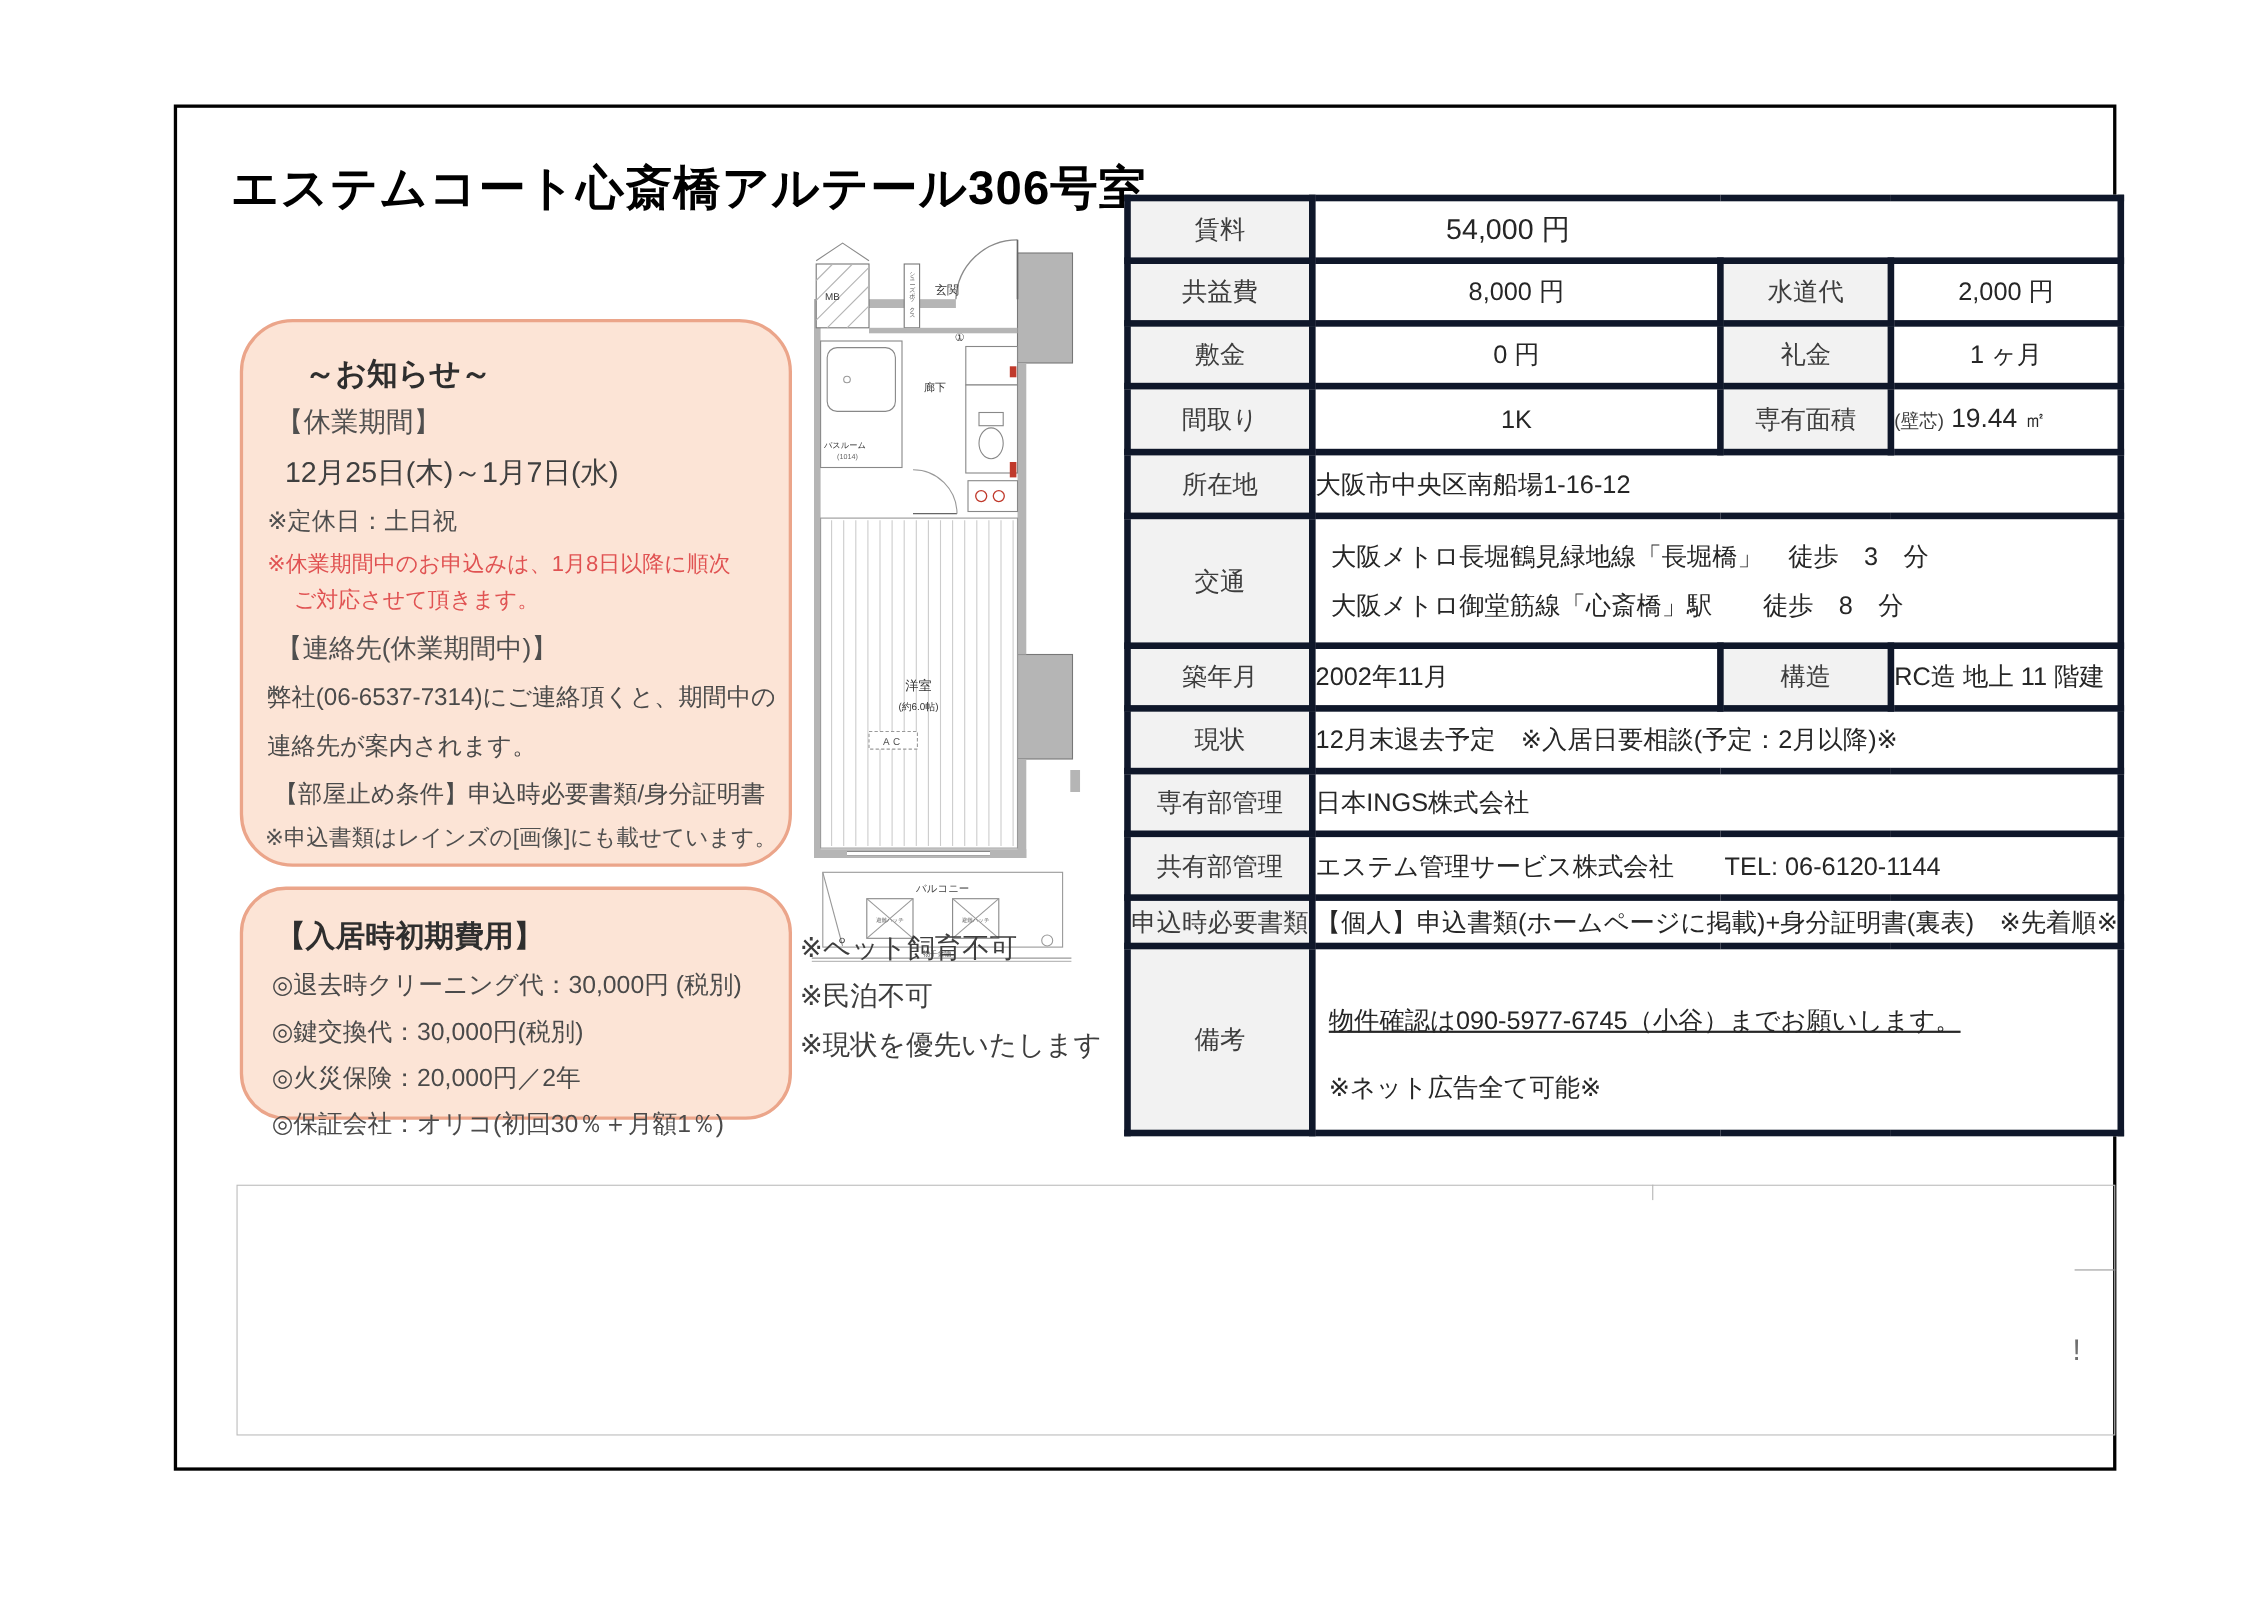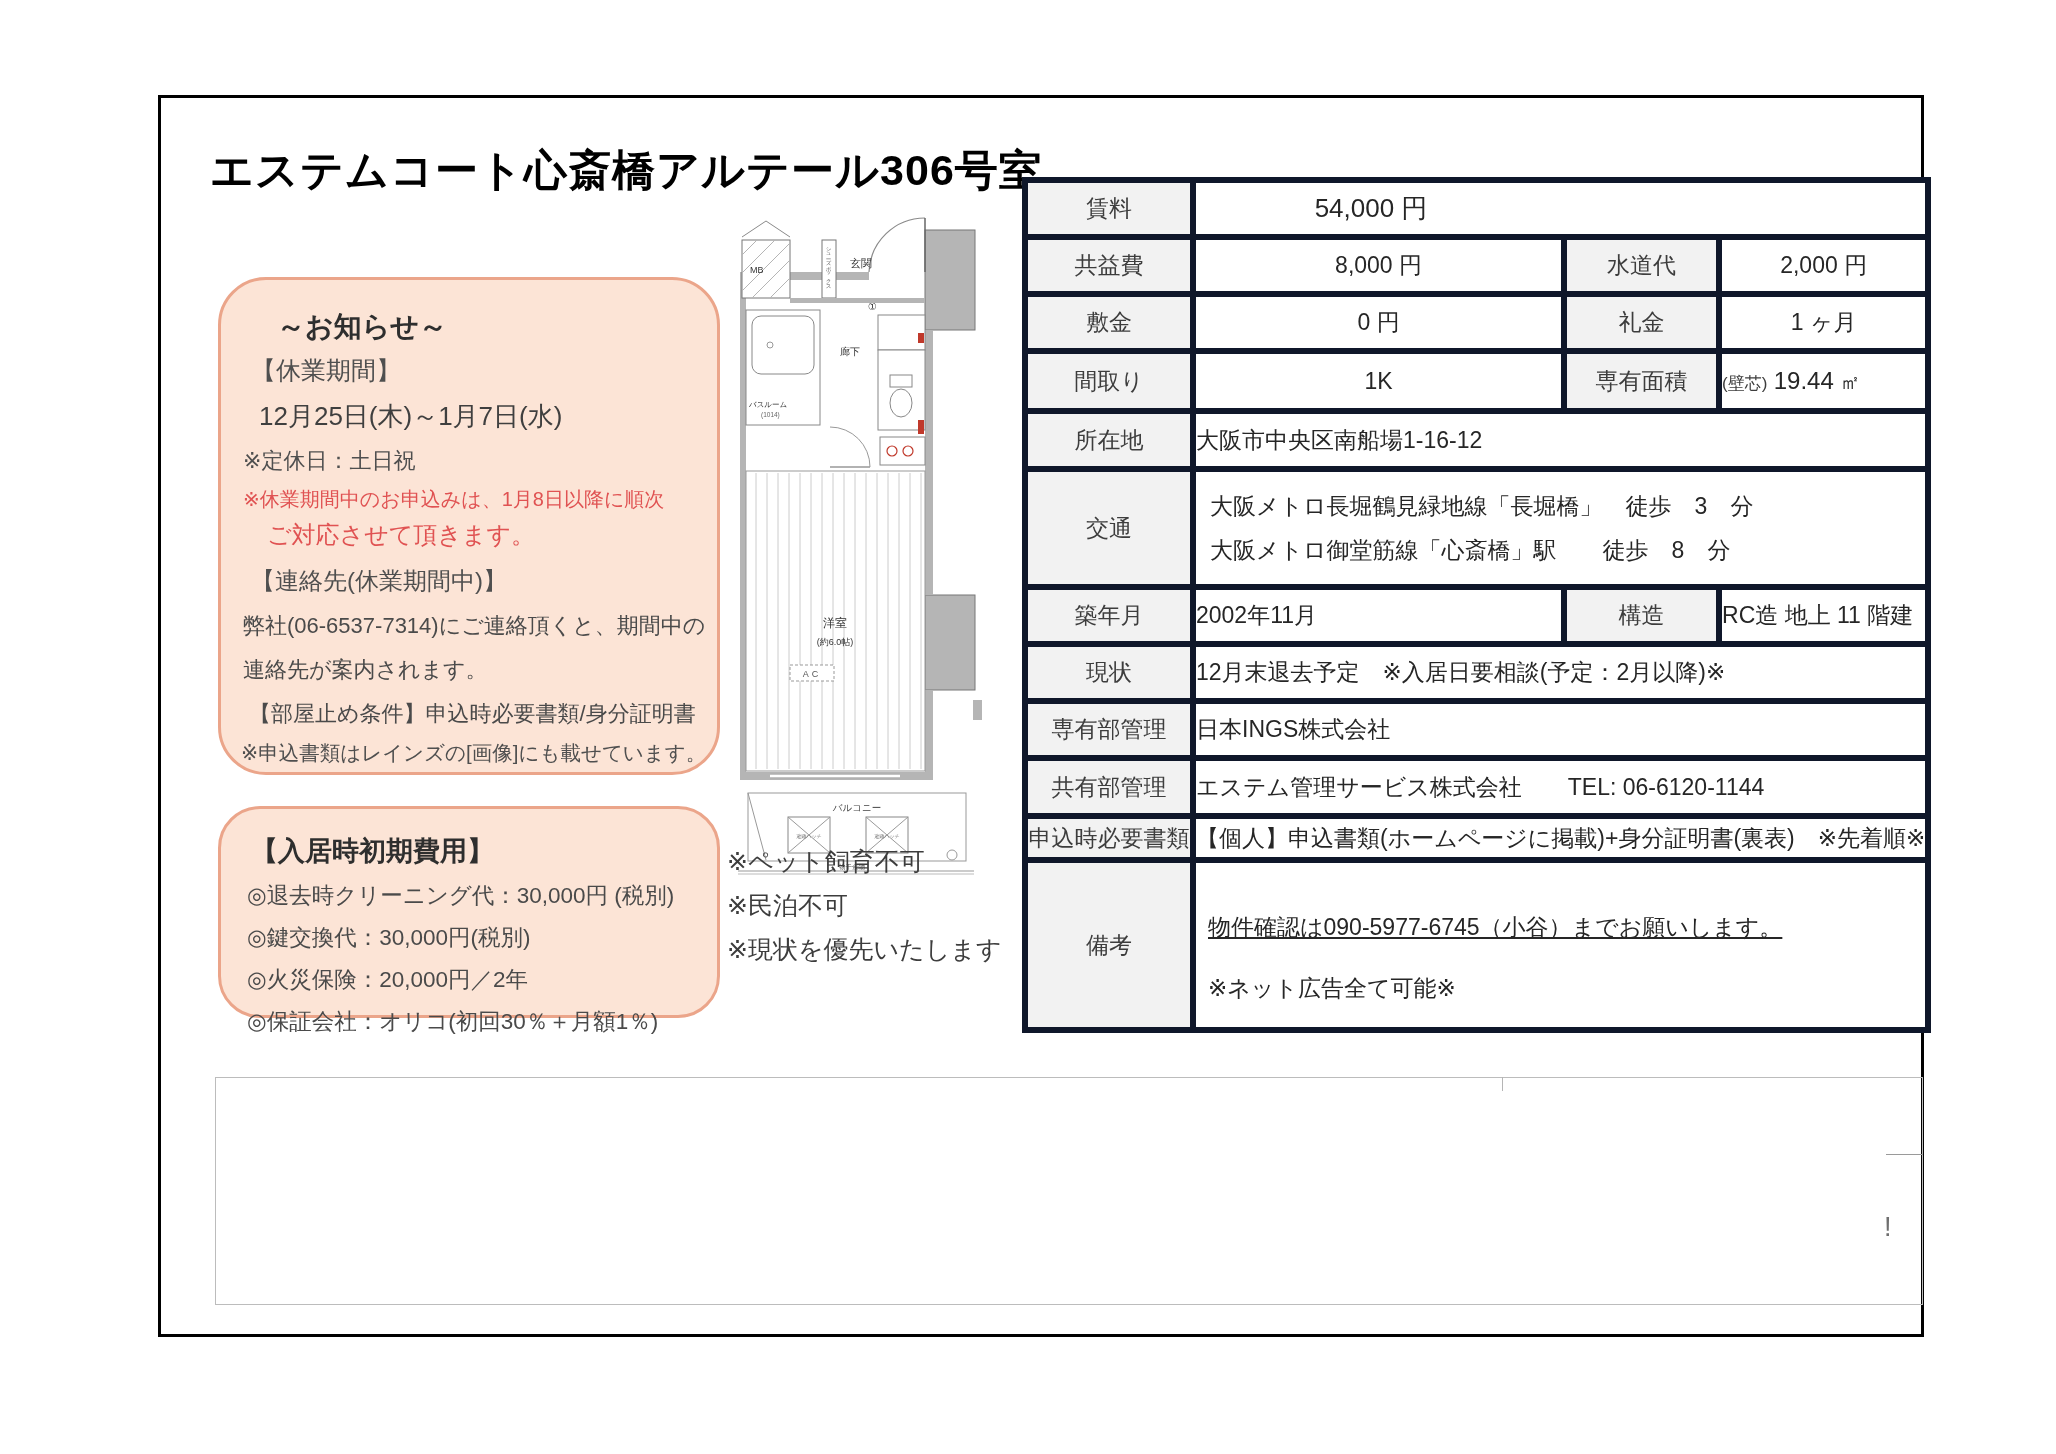--- a/index.html
+++ b/index.html
@@ -20,7 +20,7 @@
     position:absolute; background:#fce4d6; border:3px solid #eba58a;
     box-sizing:border-box; color:#4a4a4a;
   }
-  .notice-box { left:218px; top:277px; width:502px; height:498px; border-radius:48px; }
+  .notice-box { left:218px; top:290px; width:502px; height:498px; border-radius:48px; }
   .costs-box  { left:218px; top:806px; width:502px; height:212px; border-radius:42px; }
   .nb-title { margin:28px 0 8px 56px; font-size:28px; font-weight:bold; color:#2e2e2e; }
   .nb-heading { font-size:25px; margin:6px 0 0 30px; color:#4f4f4f; }

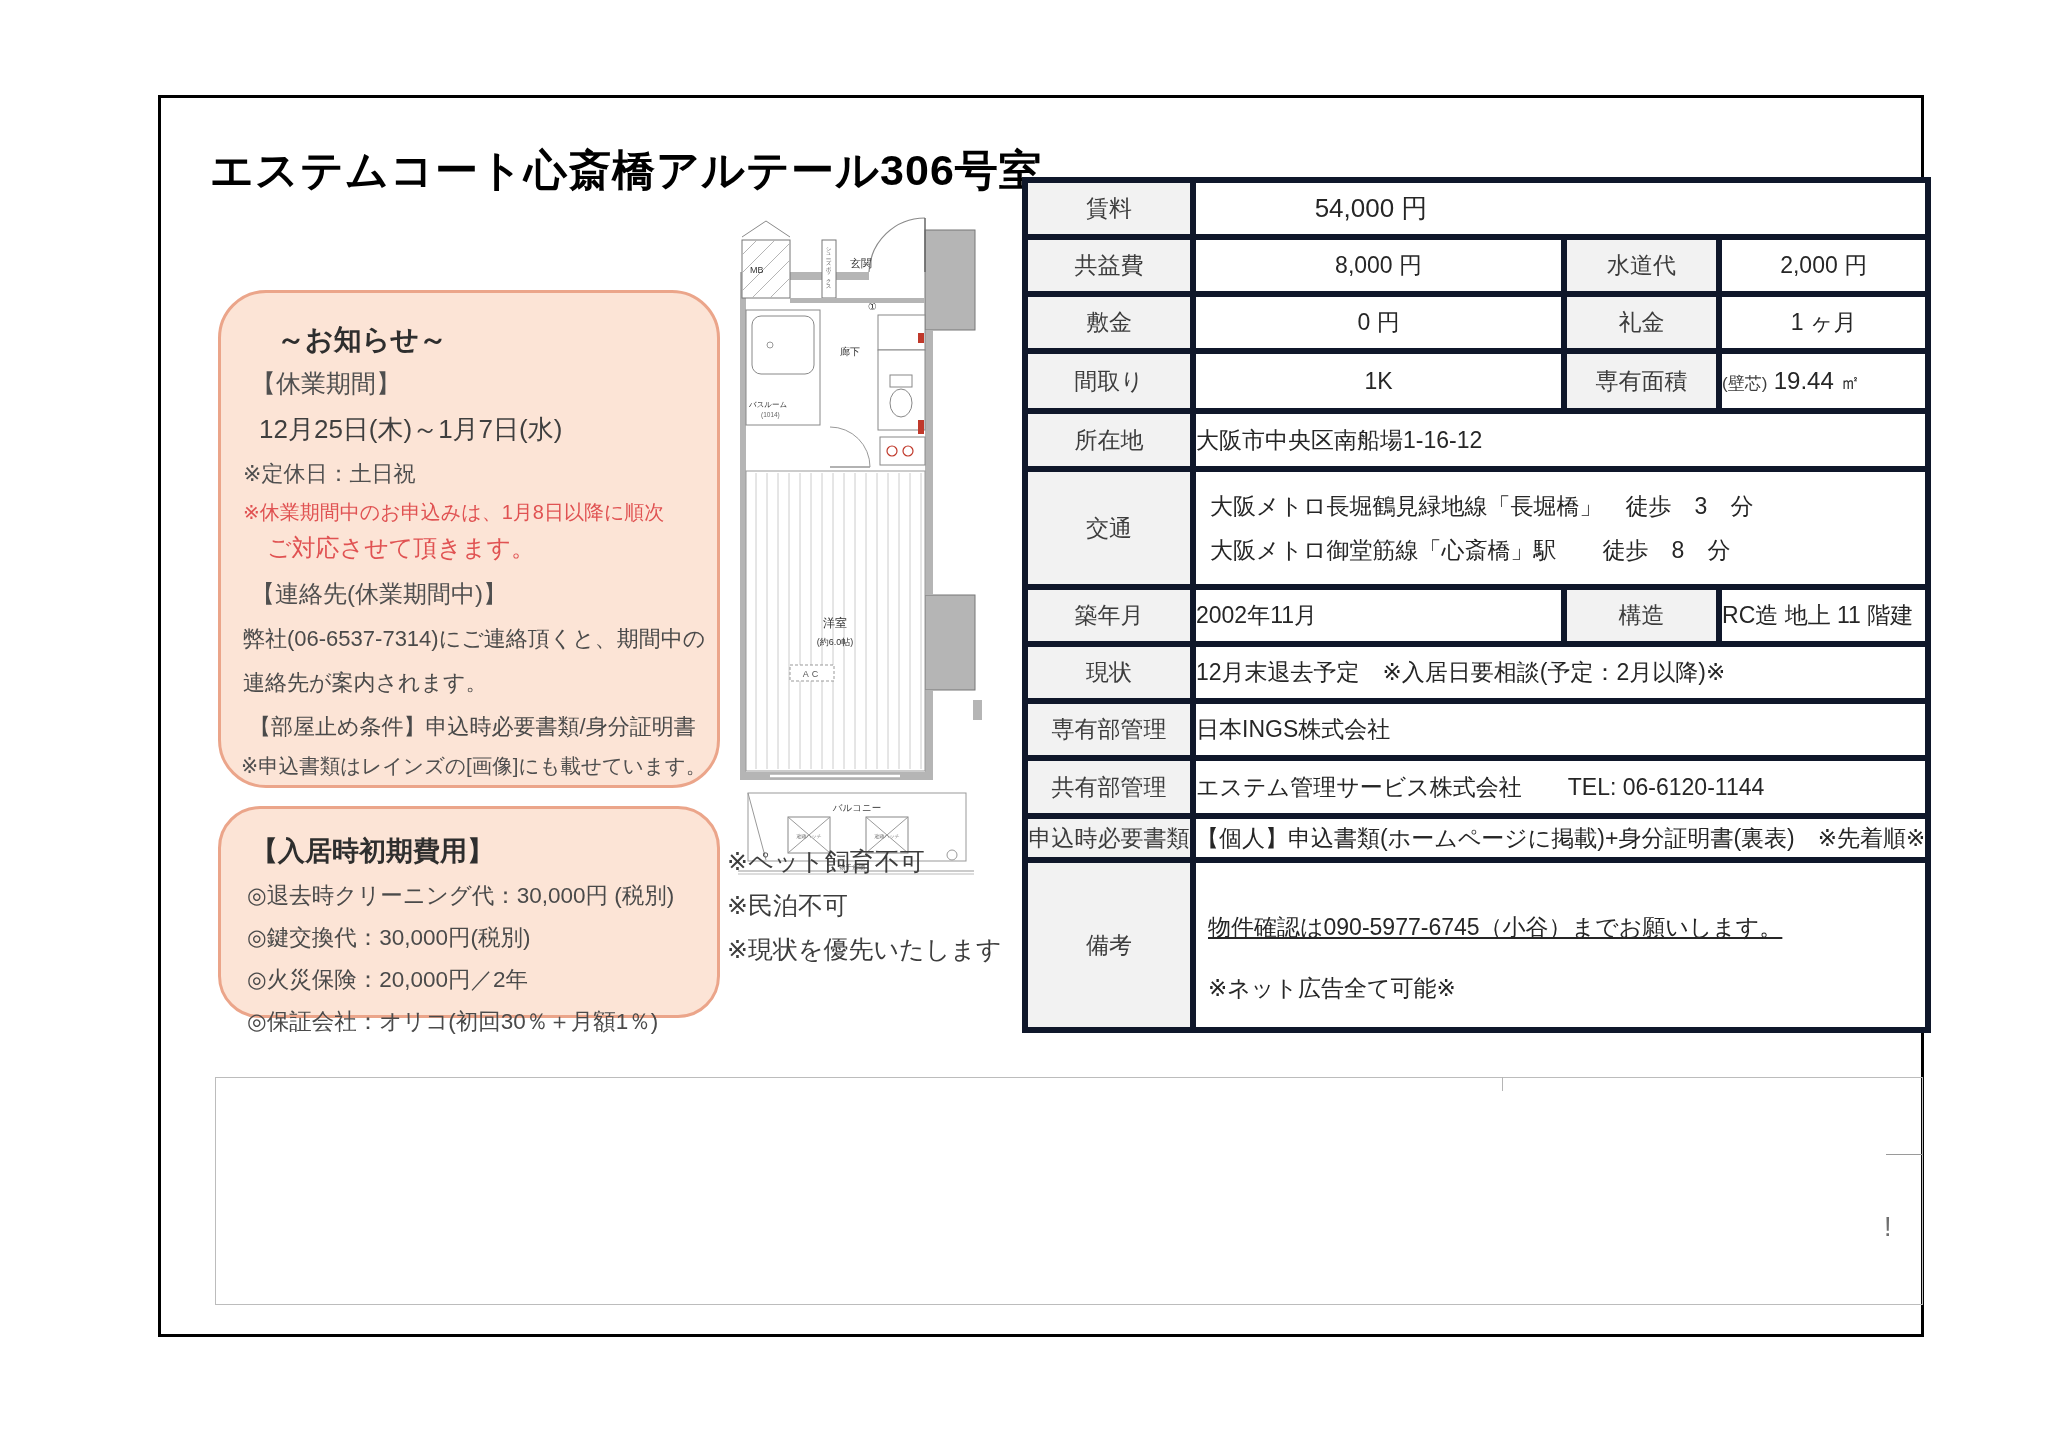--- a/index.html
+++ b/index.html
@@ -27,7 +27,7 @@
   .nb-period  { font-size:26px; margin:12px 0 0 38px; color:#3f3f3f; }
   .nb-small   { font-size:22px; margin:12px 0 0 22px; color:#4f4f4f; }
   .nb-red1    { font-size:20px; margin:10px 0 0 22px; color:#e05252; }
-  .nb-red2    { font-size:24px; margin:6px 16px 0 46px; color:#e05252; }
+  .nb-red2    { font-size:20px; margin:6px 16px 0 46px; color:#e05252; }
   .nb-heading2{ font-size:24px; margin:14px 0 0 30px; color:#4f4f4f; }
   .nb-body    { font-size:22px; margin:14px 0 0 22px; color:#4a4a4a; }
   .nb-cond    { font-size:22px; margin:14px 0 0 28px; color:#4a4a4a; }

